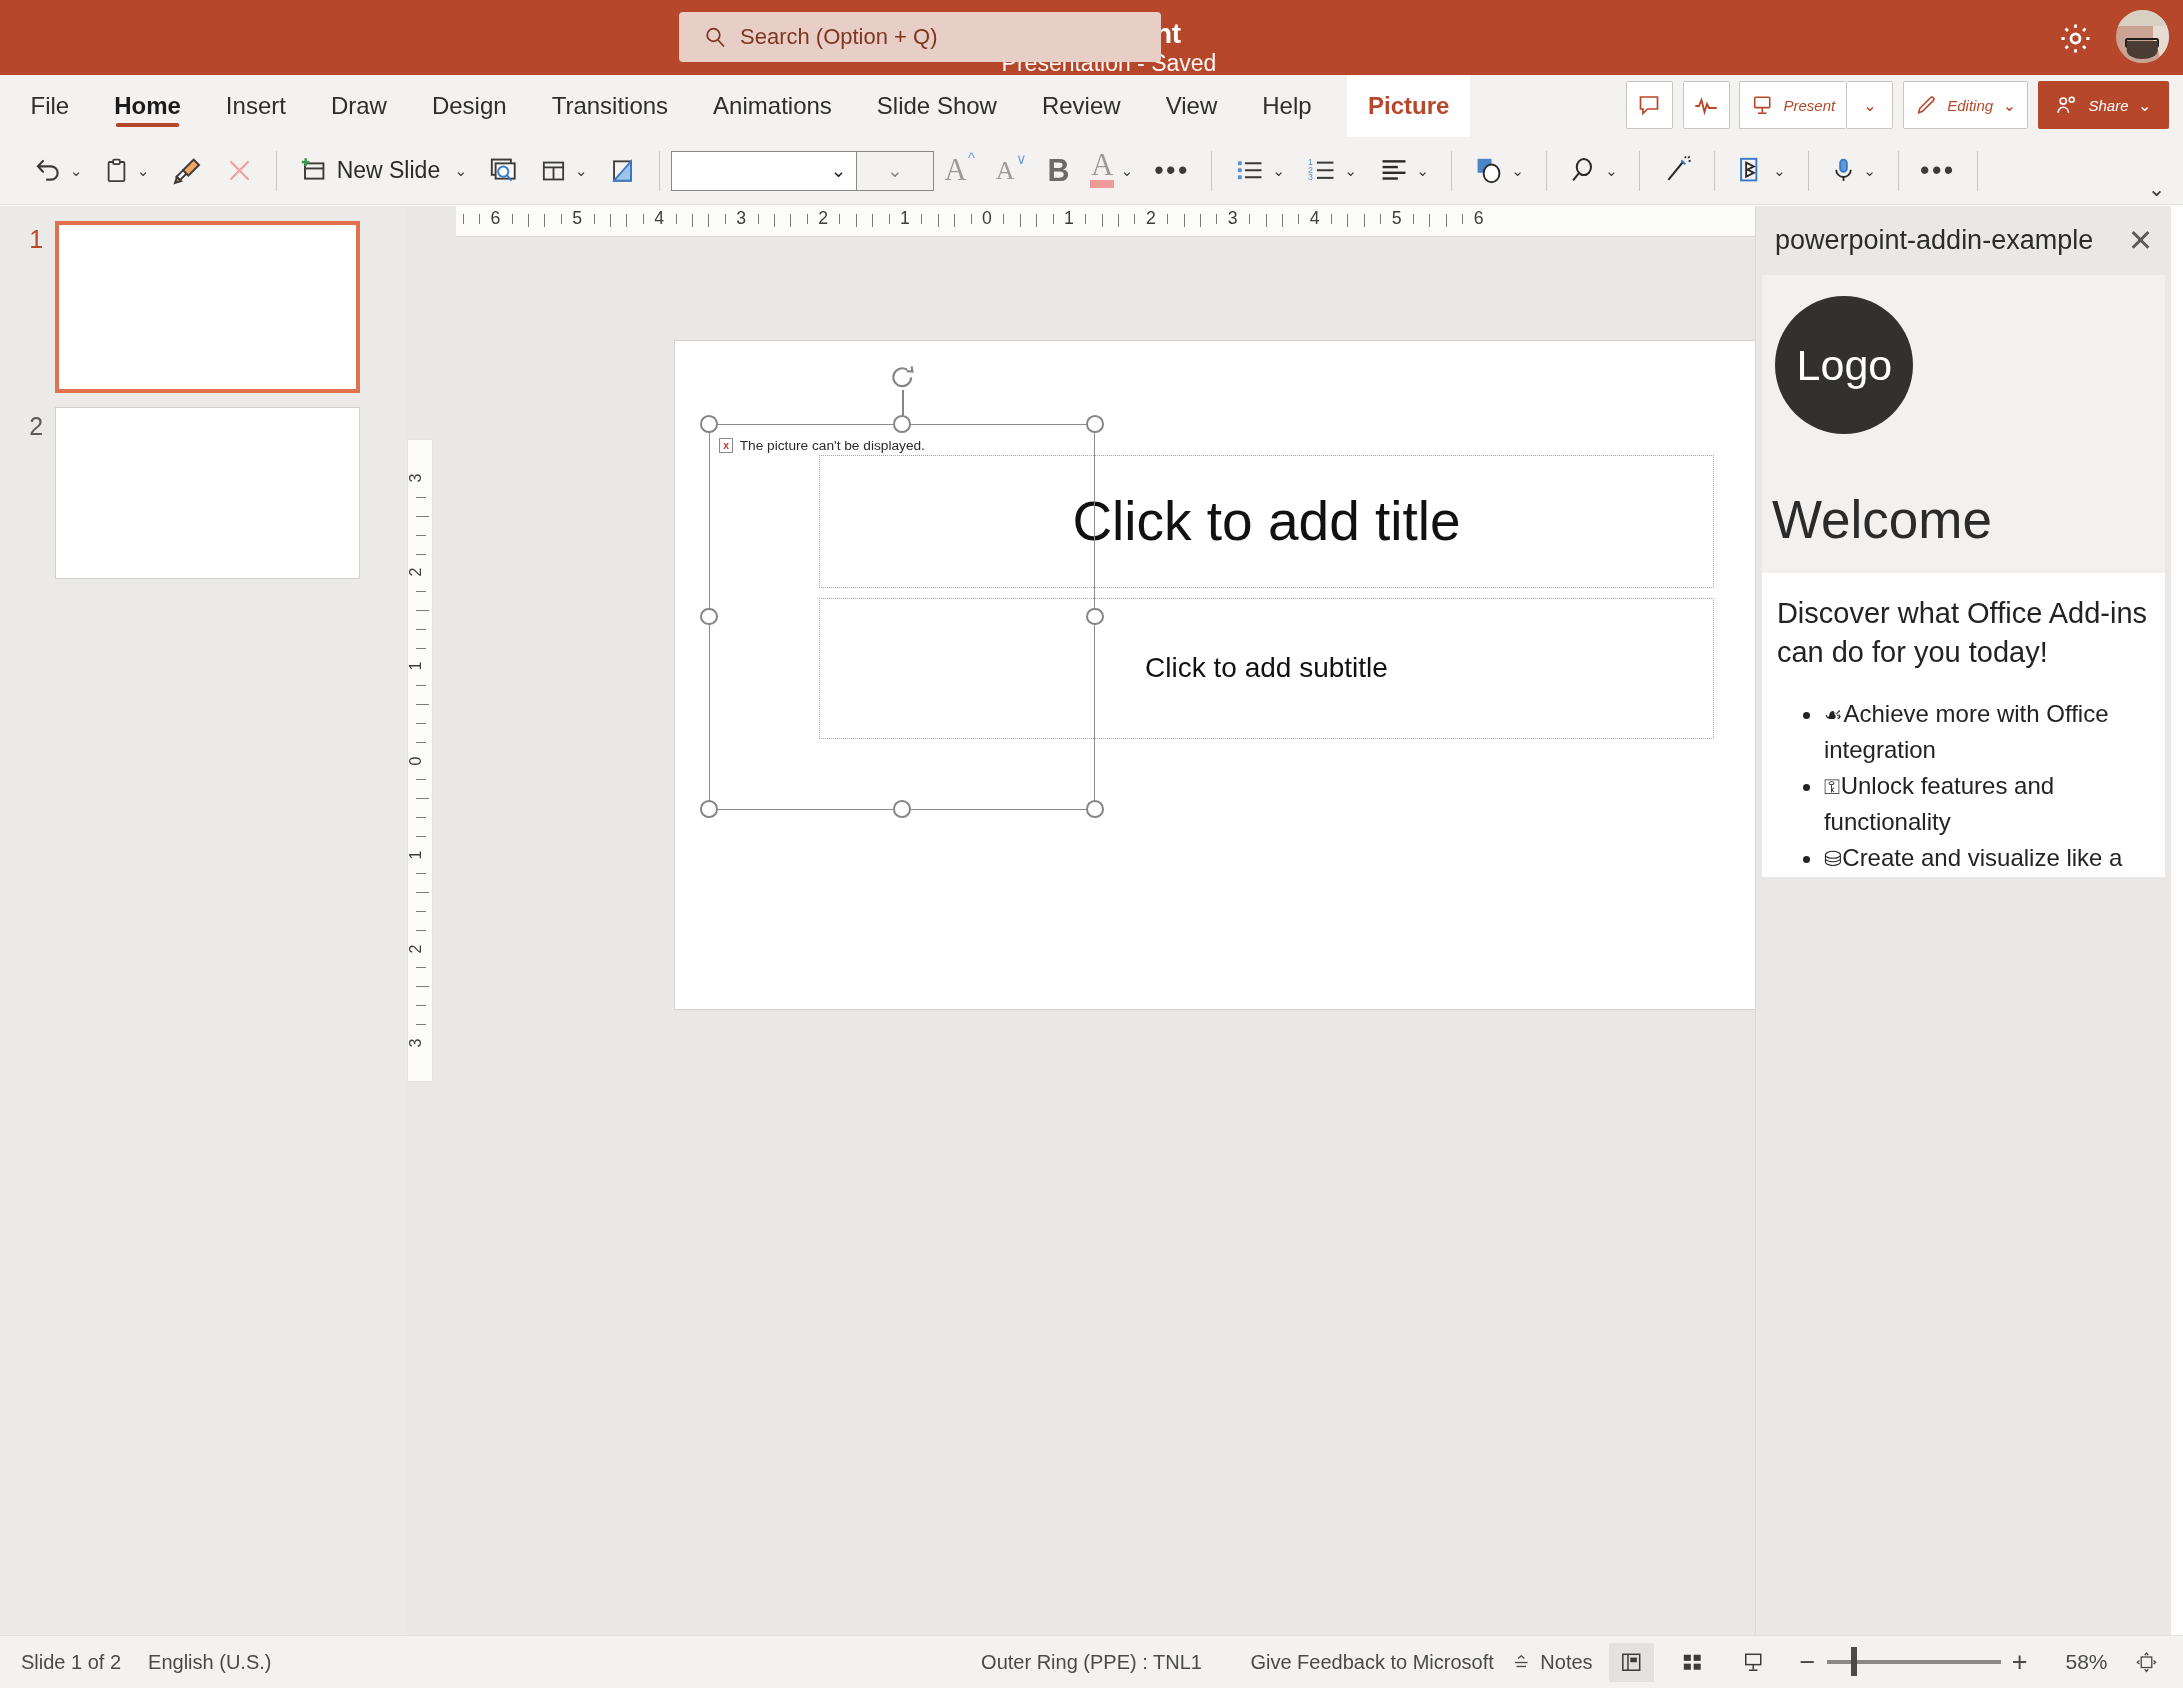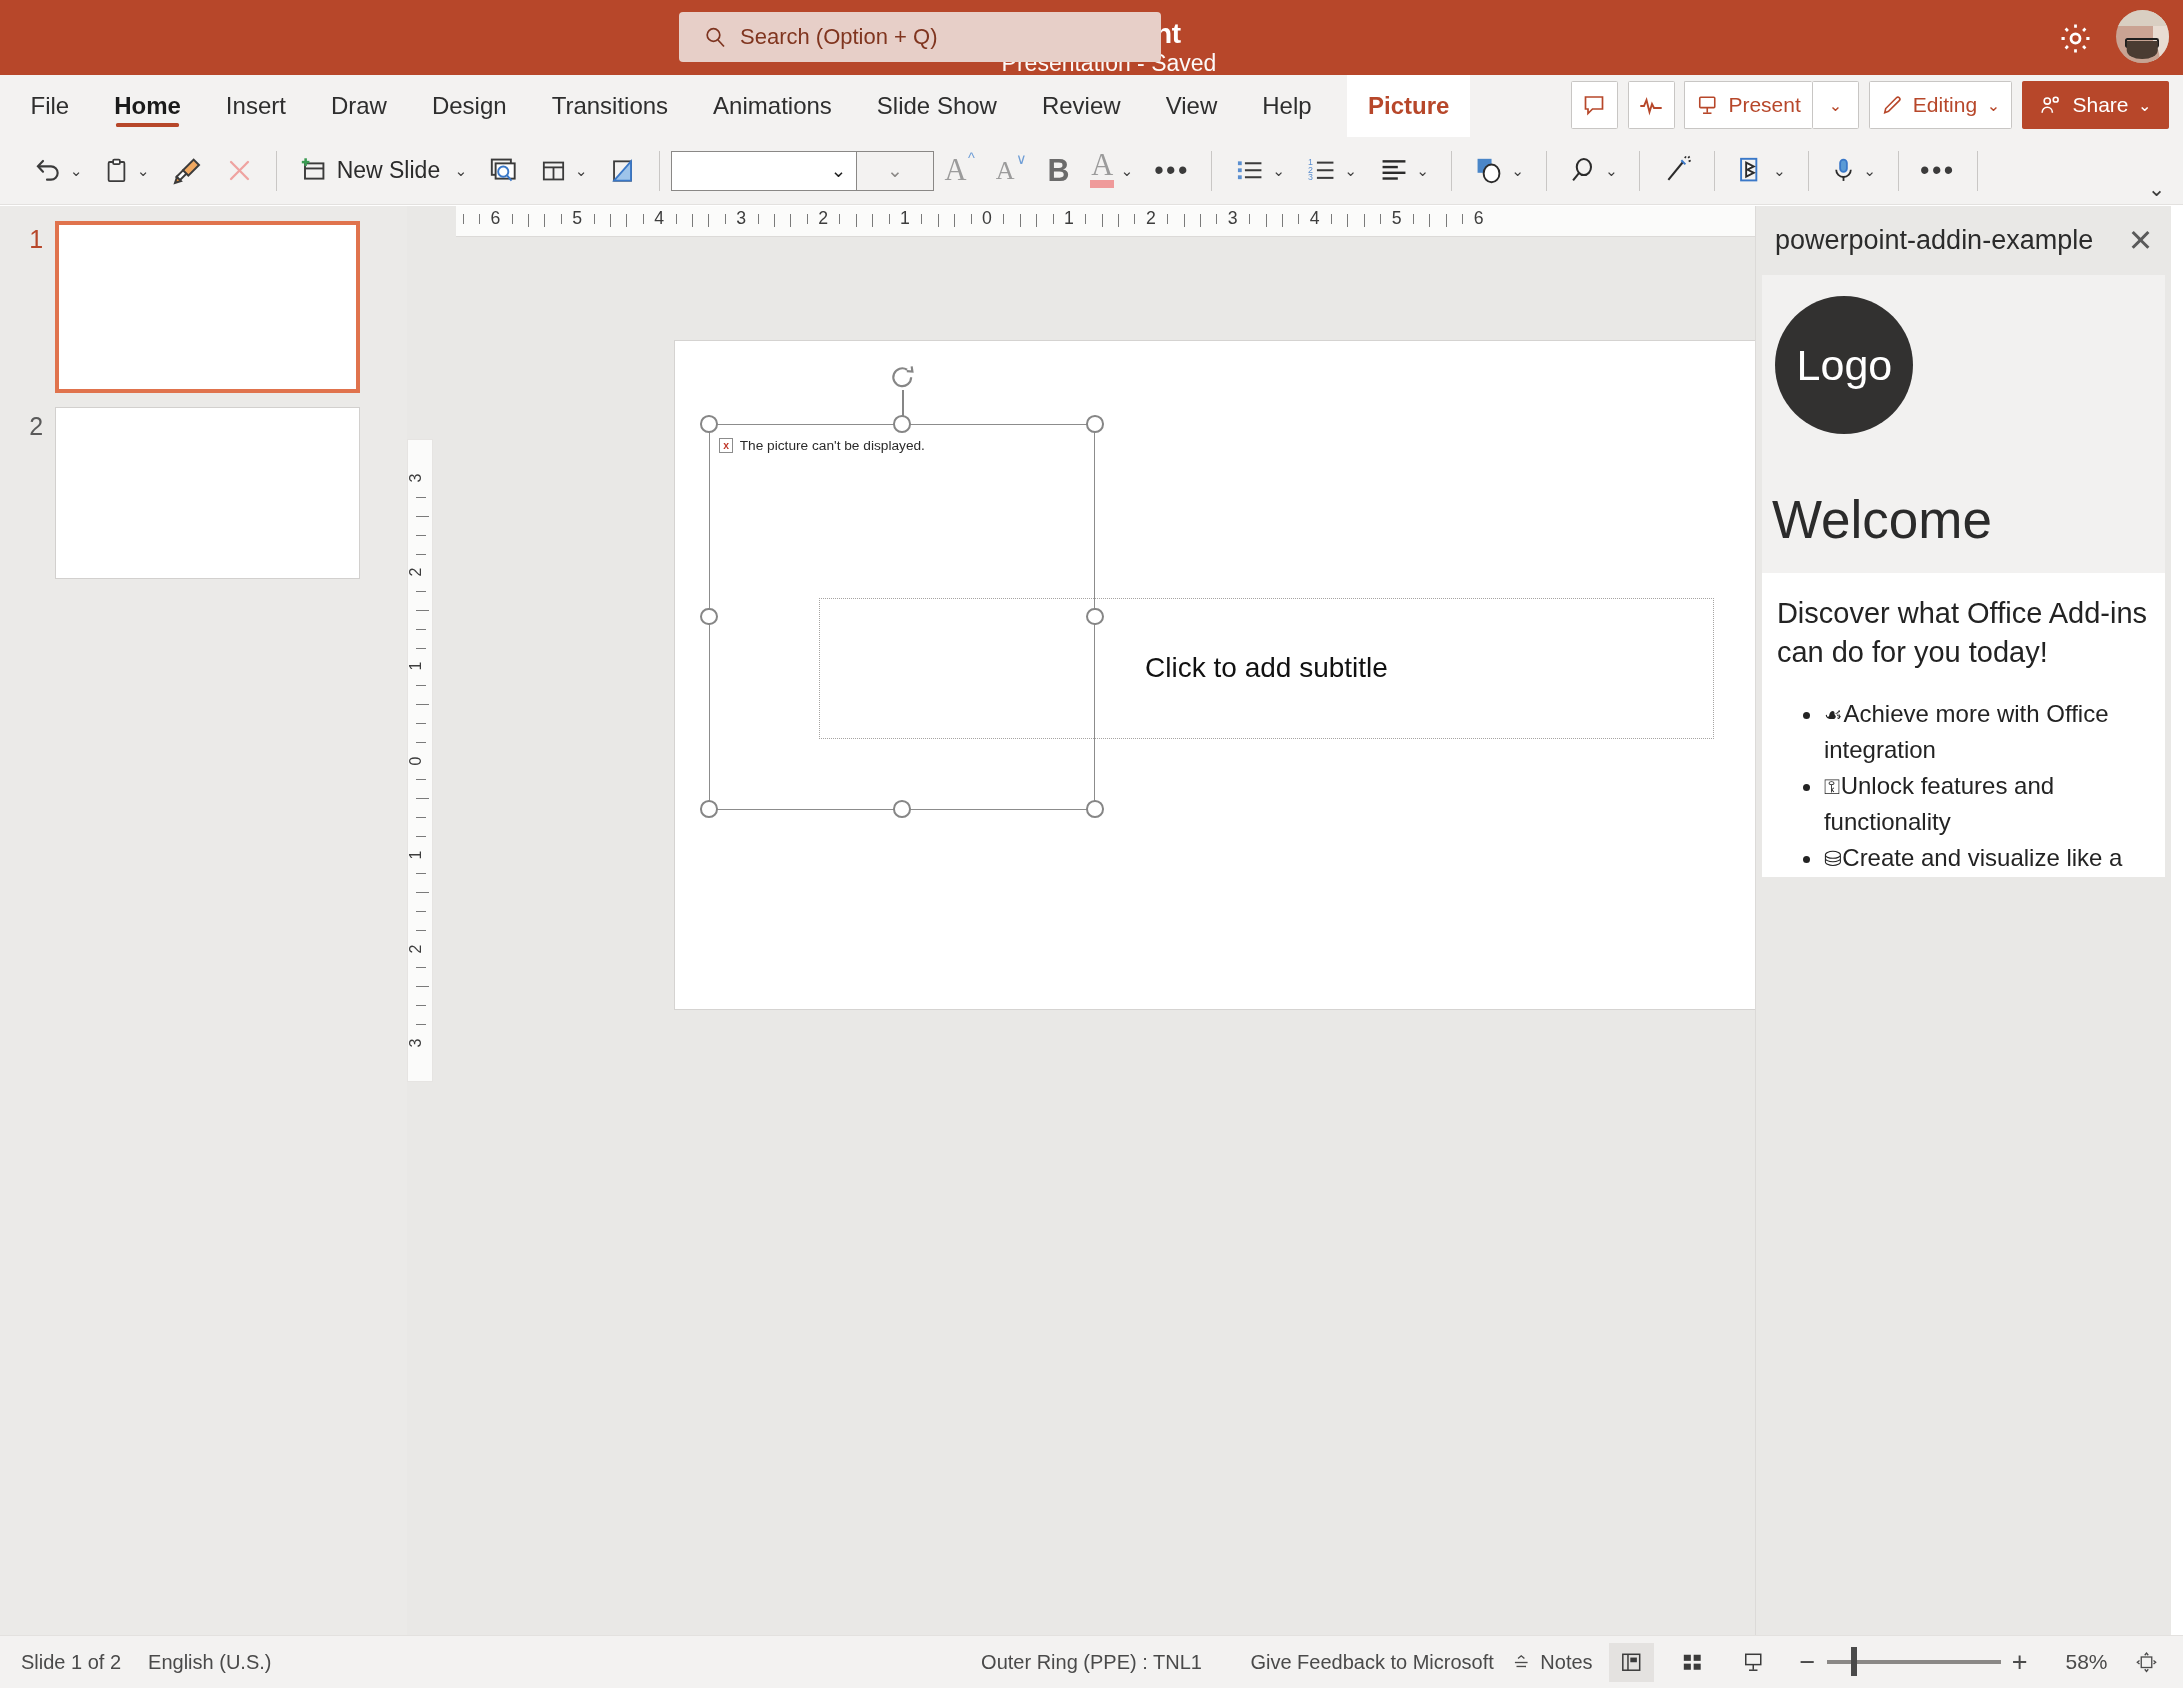--- a/index.html
+++ b/index.html
@@ -91,7 +91,7 @@
     padding: 0 11.2px; cursor: pointer; border-radius: 1.6px;
   }
   .rbtn.sq { width: 47px; padding: 0; }
-  .rbtn-label { font-size: 21px; color: #b7472a; margin-left: 9.6px; white-space: nowrap; }
+  .rbtn-label { font-size: 15px; color: #b7472a; margin-left: 9.6px; white-space: nowrap; font-style: italic; }
   .rbtn-group { display: flex; }
   .rbtn-group .rbtn:first-child { border-right: none; }
   .chev-sm { font-size: 16px; color: #b7472a; margin-left: 9.6px; }

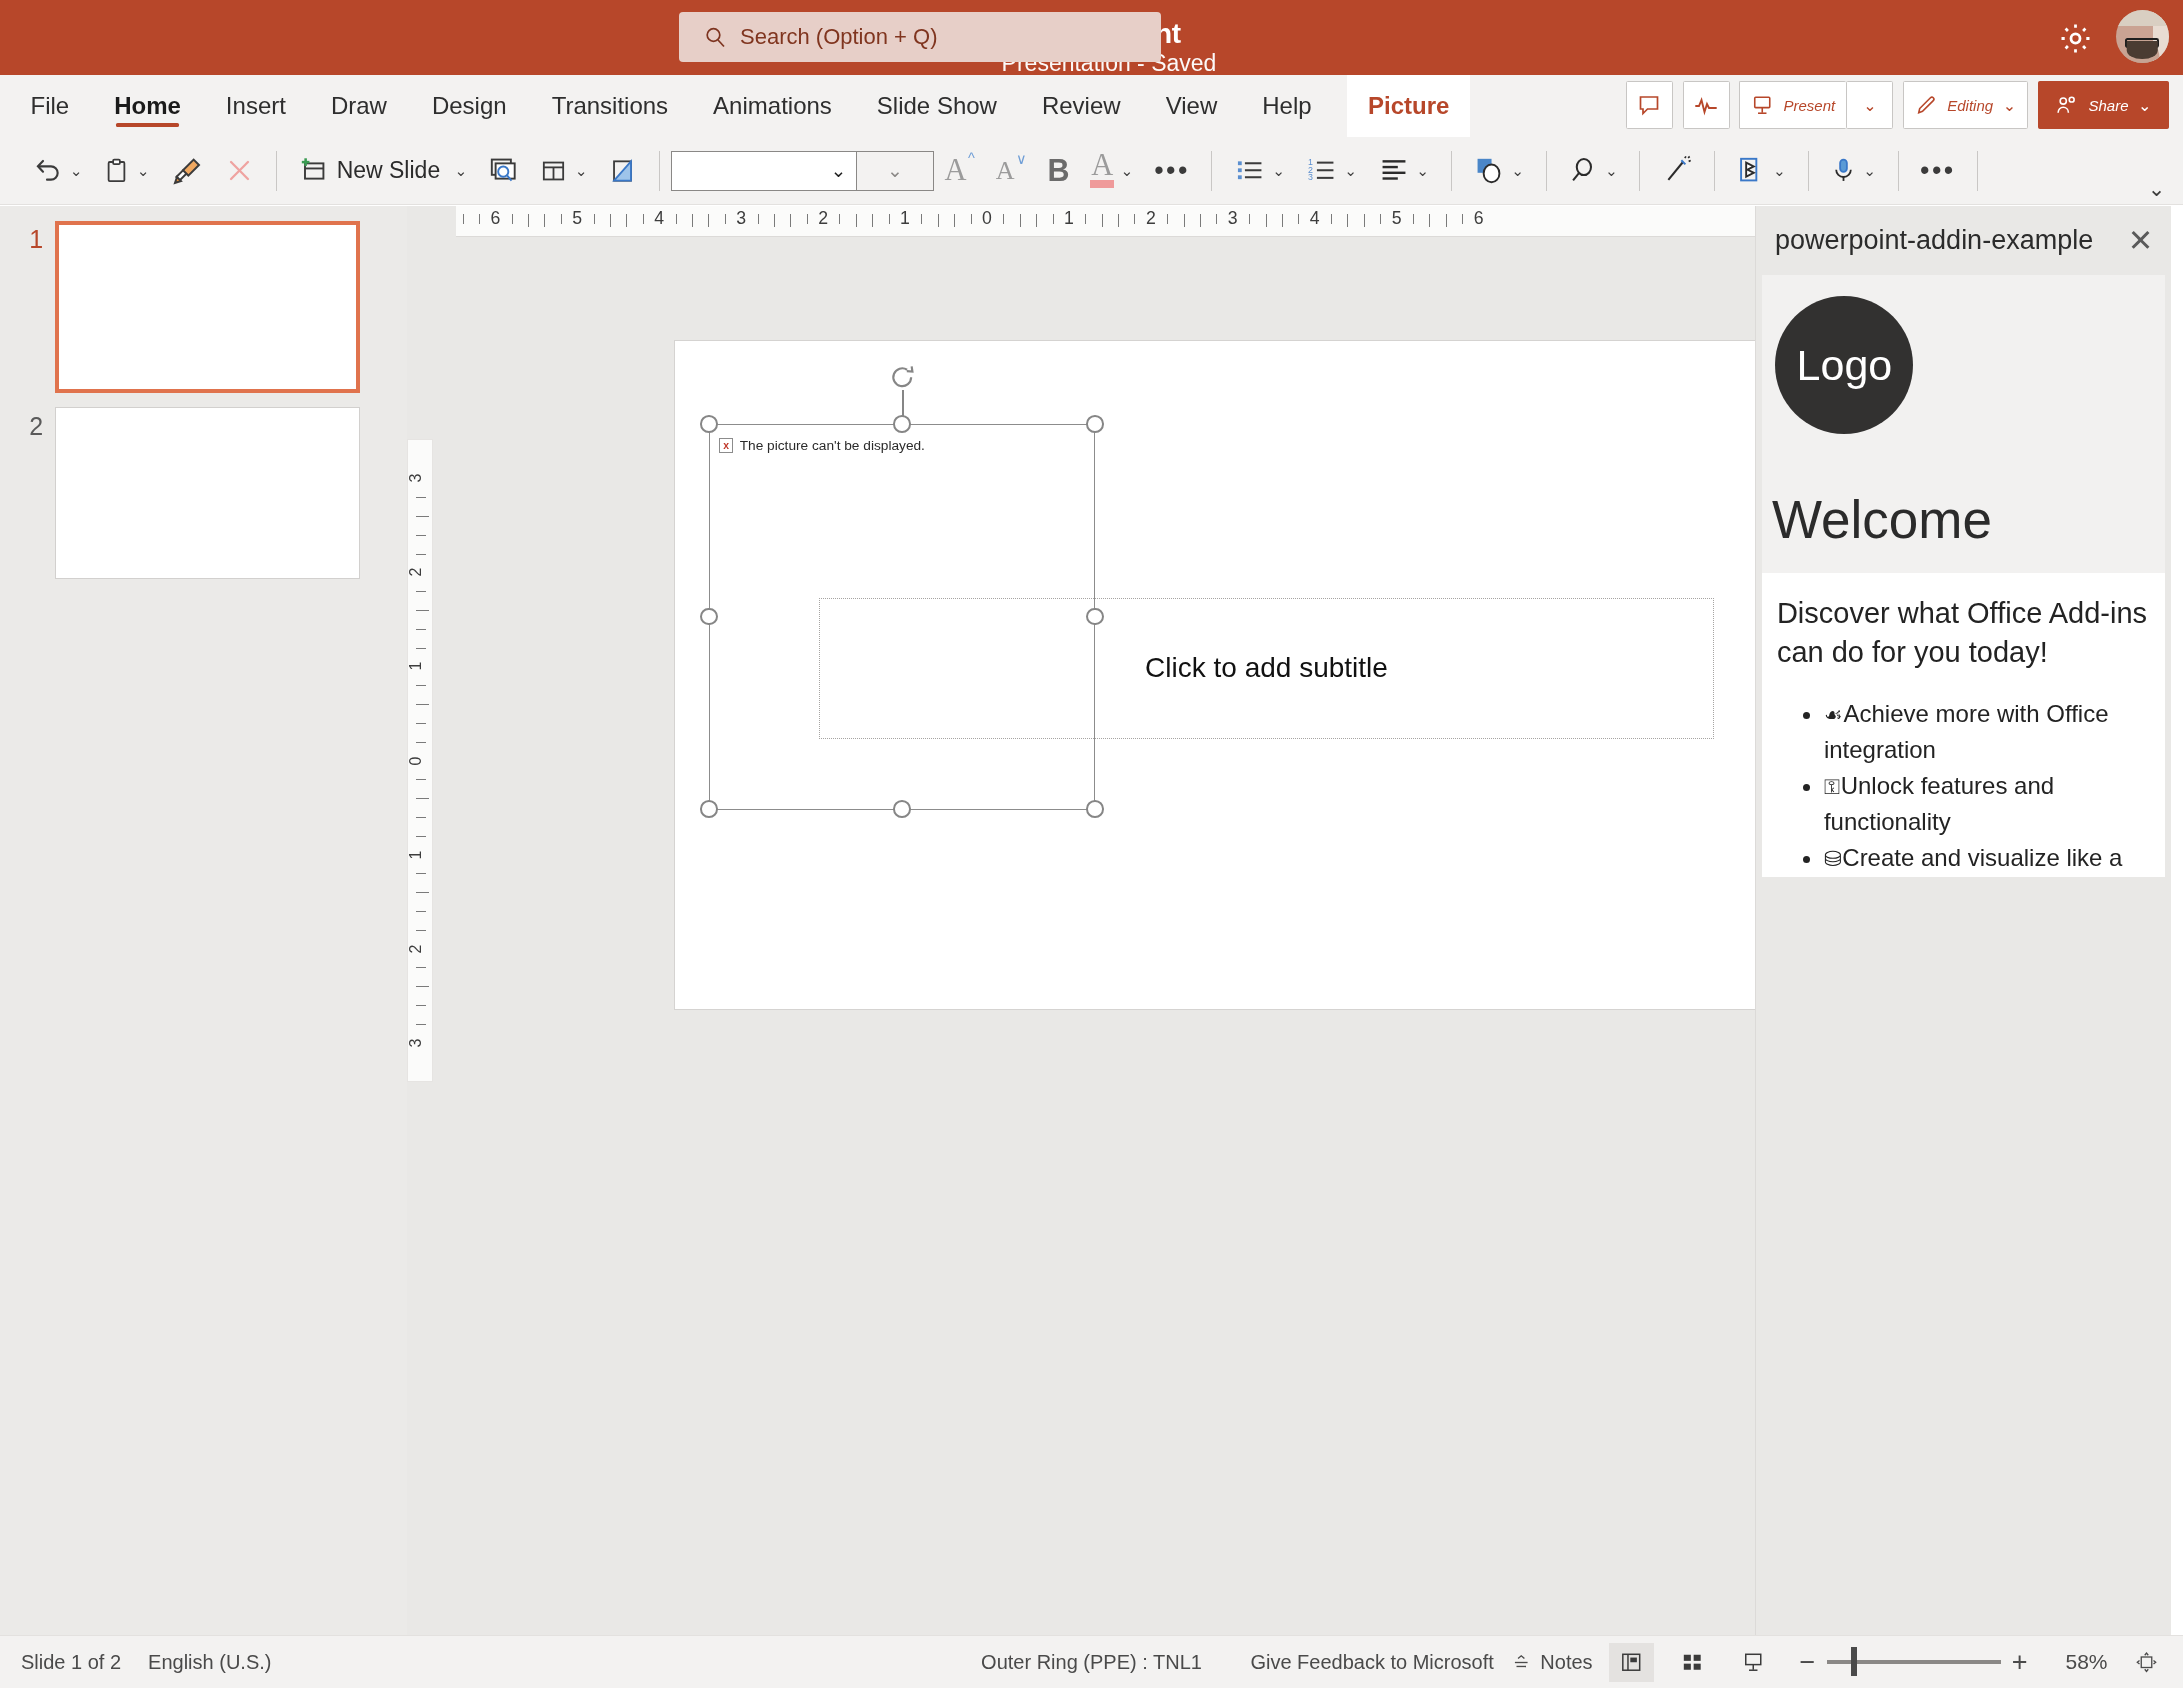--- a/index.html
+++ b/index.html
@@ -665,6 +665,9 @@
     <div class="canvas-wrap">
       <div class="slide">
 
+        <div class="ph ph-title">
+          <span>Click to add title</span>
+        </div>
         <div class="ph ph-sub">
           <span>Click to add subtitle</span>
         </div>

